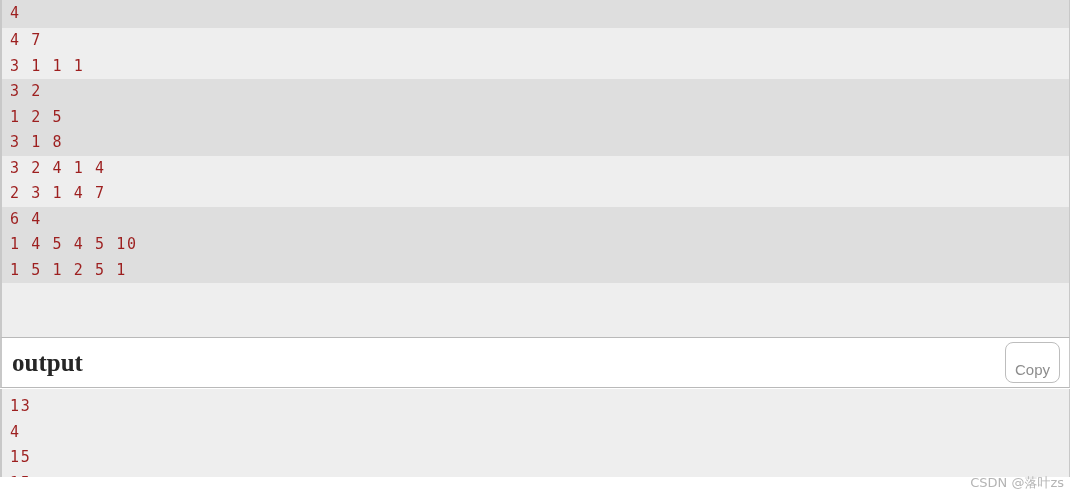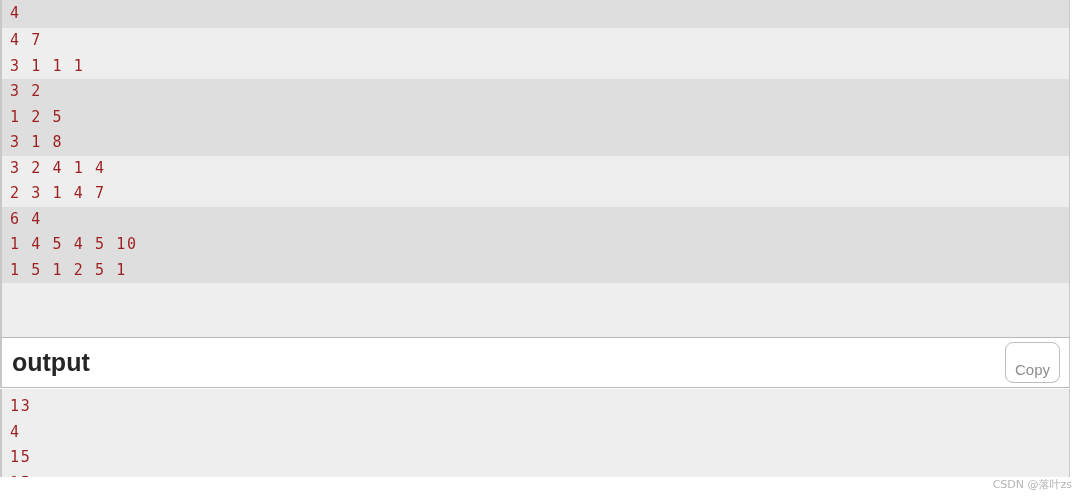--- a/index.html
+++ b/index.html
@@ -96,7 +96,7 @@
   }
 
   #output-title {
-    font-family: Liberation Sans, sans-serif;
+    font-family: Liberation Serif, serif;
     font-size: 25px;
     font-weight: bold;
     color: #262626;

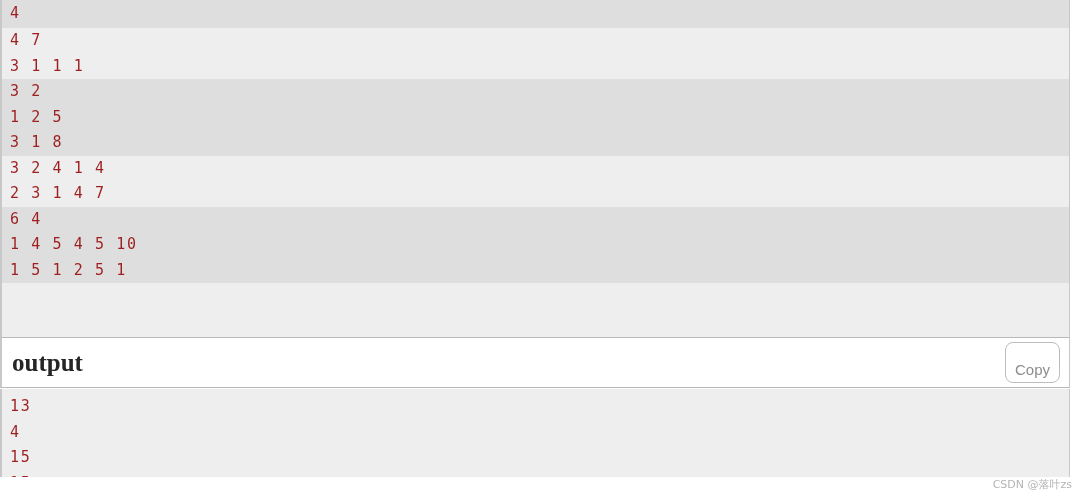--- a/index.html
+++ b/index.html
@@ -140,10 +140,10 @@
   
   #watermark {
     position: absolute;
-    right: 4px;
+    right: 12px;
     bottom: 9px;
     font-family: "DejaVu Sans", "Liberation Sans", sans-serif;
-    font-size: 11px;
+    font-size: 13px;
     color: #b4b4b4;
     white-space: nowrap;
     user-select: none;

